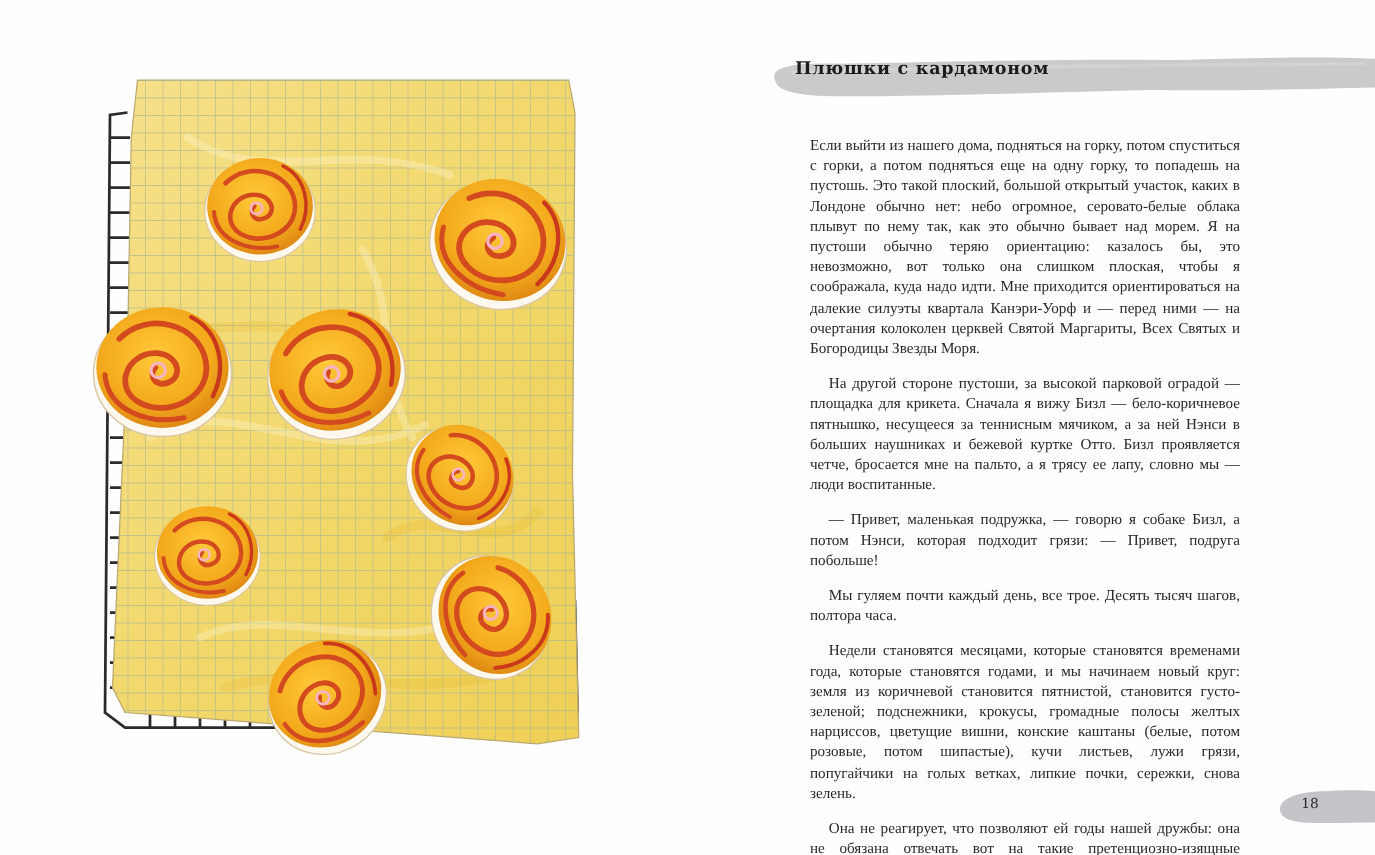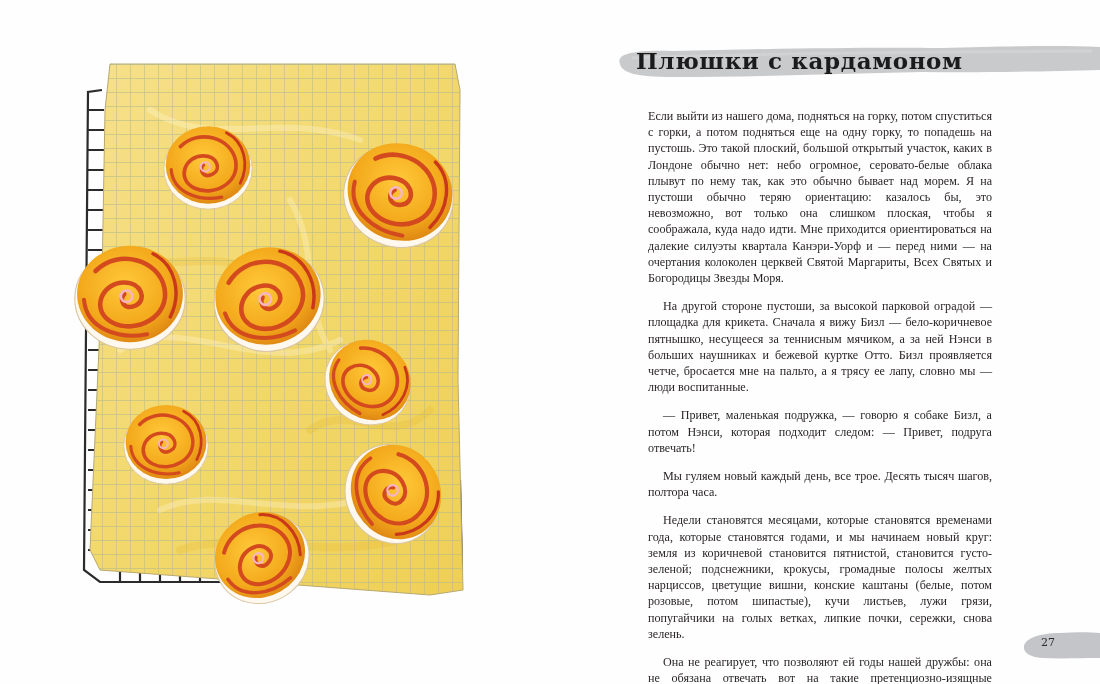--- a/index.html
+++ b/index.html
@@ -19,7 +19,7 @@
   .title-brush svg { position: absolute; left: 0; top: 0; width: 100%; height: 100%; }
   .title {
     position: absolute; left: 636px; top: 47px;
-    font-family: "DejaVu Serif", serif; font-size: 23px; font-weight: 600;
+    font-family: "DejaVu Serif", serif; font-size: 14px; font-weight: 600;
     color: #1b1b1b; letter-spacing: 0.6px; white-space: nowrap;
   }
 

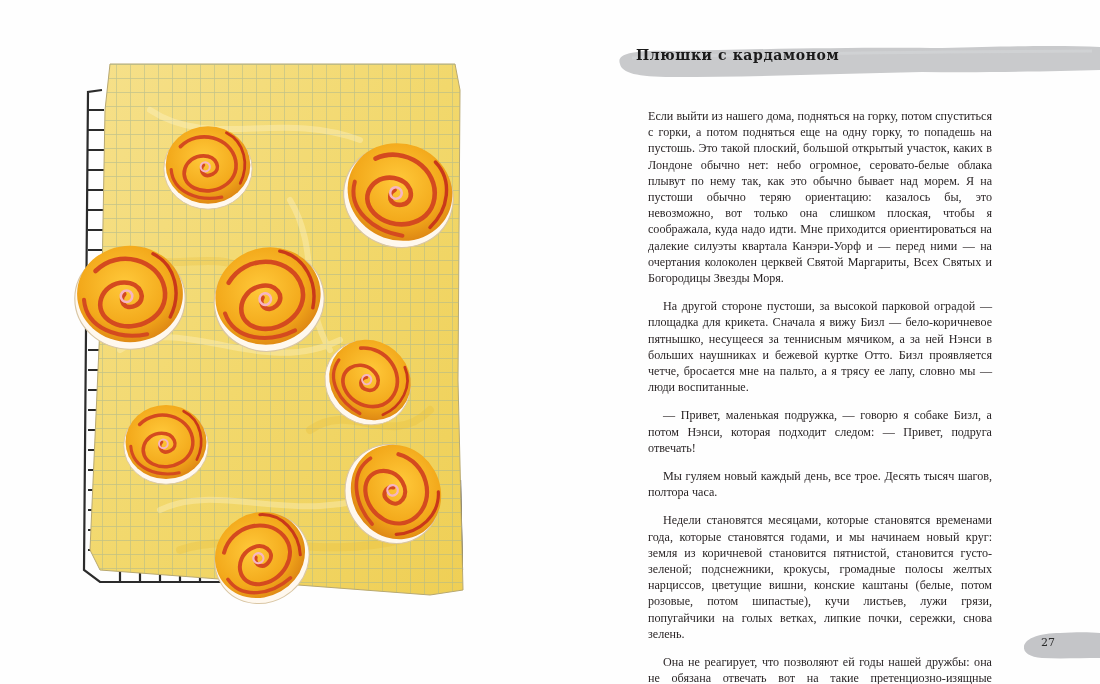--- a/index.html
+++ b/index.html
@@ -129,7 +129,7 @@
   <div class="body-text">
     <p>Если выйти из нашего дома, подняться на горку, потом спуститься с горки, а потом подняться еще на одну горку, то попадешь на пустошь. Это такой плоский, большой открытый участок, каких в Лондоне обычно нет: небо огромное, серовато-белые облака плывут по нему так, как это обычно бывает над морем. Я на пустоши обычно теряю ориентацию: казалось бы, это невозможно, вот только она слишком плоская, чтобы я соображала, куда надо идти. Мне приходится ориентироваться на далекие силуэты квартала Канэри-Уорф и — перед ними — на очертания колоколен церквей Святой Маргариты, Всех Святых и Богородицы Звезды Моря.</p>
     <p class="indent">На другой стороне пустоши, за высокой парковой оградой — площадка для крикета. Сначала я вижу Бизл — бело-коричневое пятнышко, несущееся за теннисным мячиком, а за ней Нэнси в больших наушниках и бежевой куртке Отто. Бизл проявляется четче, бросается мне на пальто, а я трясу ее лапу, словно мы — люди воспитанные.</p>
-    <p class="indent">— Привет, маленькая подружка, — говорю я собаке Бизл, а потом Нэнси, которая подходит следом: — Привет, подруга отвечать!</p>
+    <p class="indent">— Привет, маленькая подружка, — говорю я собаке Бизл, а потом Нэнси, которая подходит грязи: — Привет, подруга побольше!</p>
     <p class="indent">Мы гуляем новый каждый день, все трое. Десять тысяч шагов, полтора часа.</p>
     <p class="indent">Недели становятся месяцами, которые становятся временами года, которые становятся годами, и мы начинаем новый круг: земля из коричневой становится пятнистой, становится густо-зеленой; подснежники, крокусы, громадные полосы желтых нарциссов, цветущие вишни, конские каштаны (белые, потом розовые, потом шипастые), кучи листьев, лужи грязи, попугайчики на голых ветках, липкие почки, сережки, снова зелень.</p>
     <p class="indent">Она не реагирует, что позволяют ей годы нашей дружбы: она не обязана отвечать вот на такие претенциозно-изящные фразочки, которые я порой выдаю. Мы бросаем мячик собаке, и гуляем, и болтаем. Мы говорим в основном о работе: как что-то перефразировать, как что-то сформулировать, о сюжете или о задачке или сложном электронном письме. Так нам обеим лучше работается: на улице, под широким небом, где глубина темной почвы и огромность серых облаков позволяют оценивать реальные масштабы всего.</p>

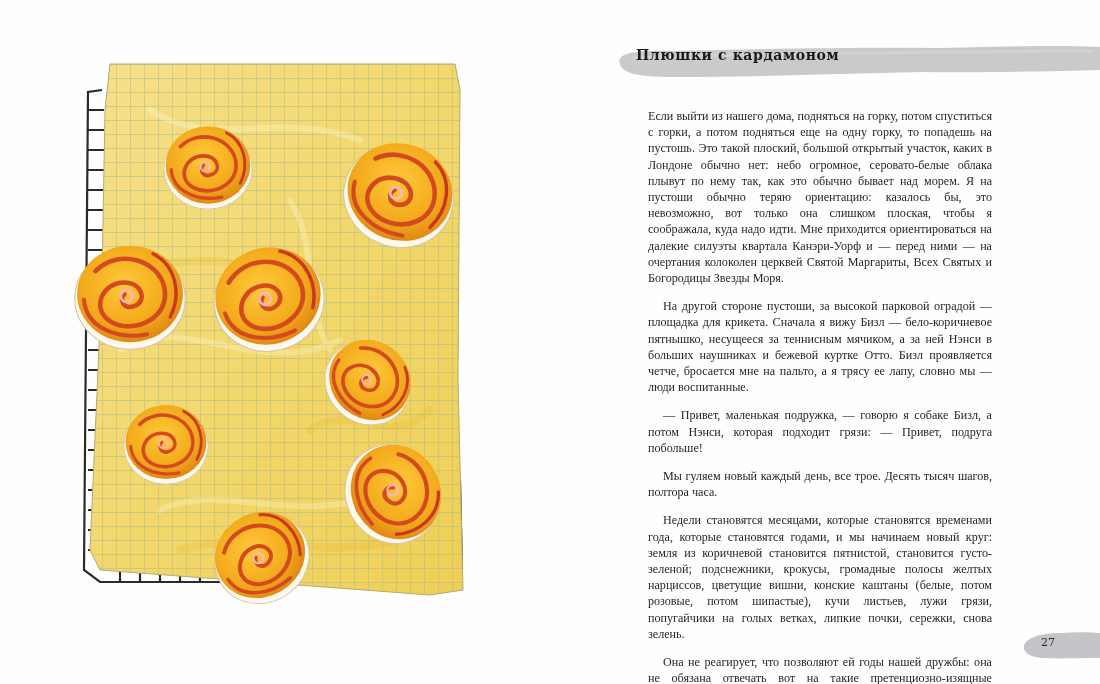--- a/index.html
+++ b/index.html
@@ -130,7 +130,7 @@
     <p>Если выйти из нашего дома, подняться на горку, потом спуститься с горки, а потом подняться еще на одну горку, то попадешь на пустошь. Это такой плоский, большой открытый участок, каких в Лондоне обычно нет: небо огромное, серовато-белые облака плывут по нему так, как это обычно бывает над морем. Я на пустоши обычно теряю ориентацию: казалось бы, это невозможно, вот только она слишком плоская, чтобы я соображала, куда надо идти. Мне приходится ориентироваться на далекие силуэты квартала Канэри-Уорф и — перед ними — на очертания колоколен церквей Святой Маргариты, Всех Святых и Богородицы Звезды Моря.</p>
     <p class="indent">На другой стороне пустоши, за высокой парковой оградой — площадка для крикета. Сначала я вижу Бизл — бело-коричневое пятнышко, несущееся за теннисным мячиком, а за ней Нэнси в больших наушниках и бежевой куртке Отто. Бизл проявляется четче, бросается мне на пальто, а я трясу ее лапу, словно мы — люди воспитанные.</p>
     <p class="indent">— Привет, маленькая подружка, — говорю я собаке Бизл, а потом Нэнси, которая подходит грязи: — Привет, подруга побольше!</p>
-    <p class="indent">Мы гуляем новый каждый день, все трое. Десять тысяч шагов, полтора часа.</p>
+    <p class="indent">Мы гуляем почти каждый день, все трое. Десять тысяч шагов, полтора часа.</p>
     <p class="indent">Недели становятся месяцами, которые становятся временами года, которые становятся годами, и мы начинаем новый круг: земля из коричневой становится пятнистой, становится густо-зеленой; подснежники, крокусы, громадные полосы желтых нарциссов, цветущие вишни, конские каштаны (белые, потом розовые, потом шипастые), кучи листьев, лужи грязи, попугайчики на голых ветках, липкие почки, сережки, снова зелень.</p>
     <p class="indent">Она не реагирует, что позволяют ей годы нашей дружбы: она не обязана отвечать вот на такие претенциозно-изящные фразочки, которые я порой выдаю. Мы бросаем мячик собаке, и гуляем, и болтаем. Мы говорим в основном о работе: как что-то перефразировать, как что-то сформулировать, о сюжете или о задачке или сложном электронном письме. Так нам обеим лучше работается: на улице, под широким небом, где глубина темной почвы и огромность серых облаков позволяют оценивать реальные масштабы всего.</p>
   </div>

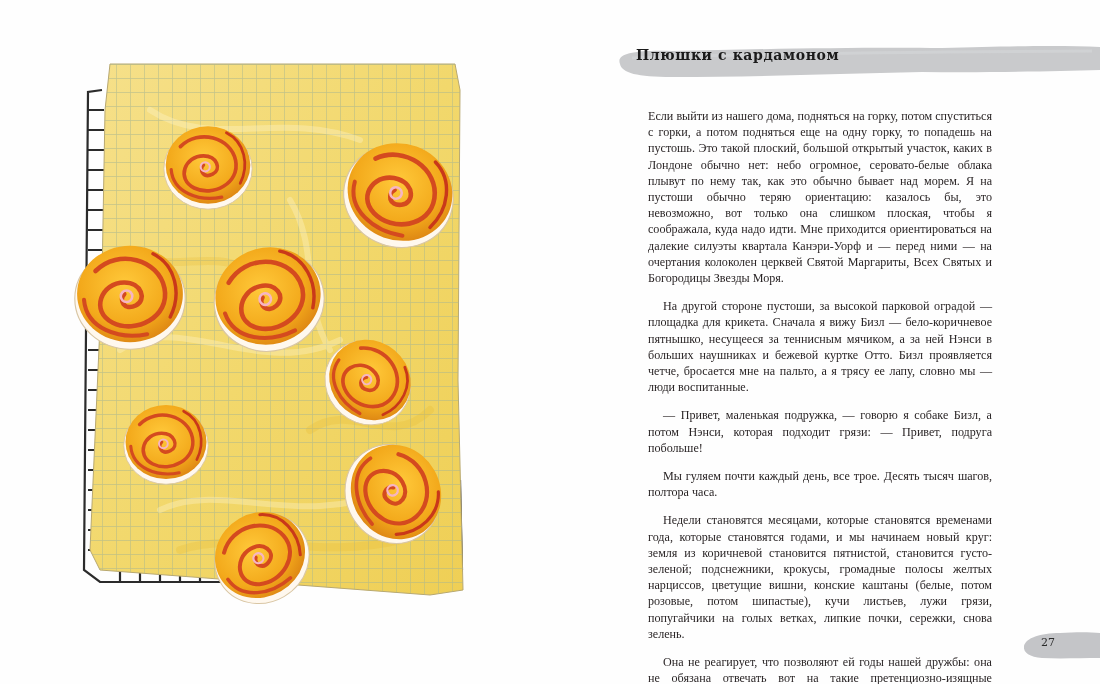--- a/index.html
+++ b/index.html
@@ -140,7 +140,7 @@
       <path d="M4 18 C 6 10, 20 5, 40 5 C 55 4, 70 4, 80 5 L 80 30 C 60 30, 40 31, 22 30 C 10 29, 3 25, 4 18 Z" fill="#c4c5c8"></path>
     </svg>
   </div>
-  <div class="page-num">27</div>
+  <div class="page-num">18</div>
 
 </div>
 

